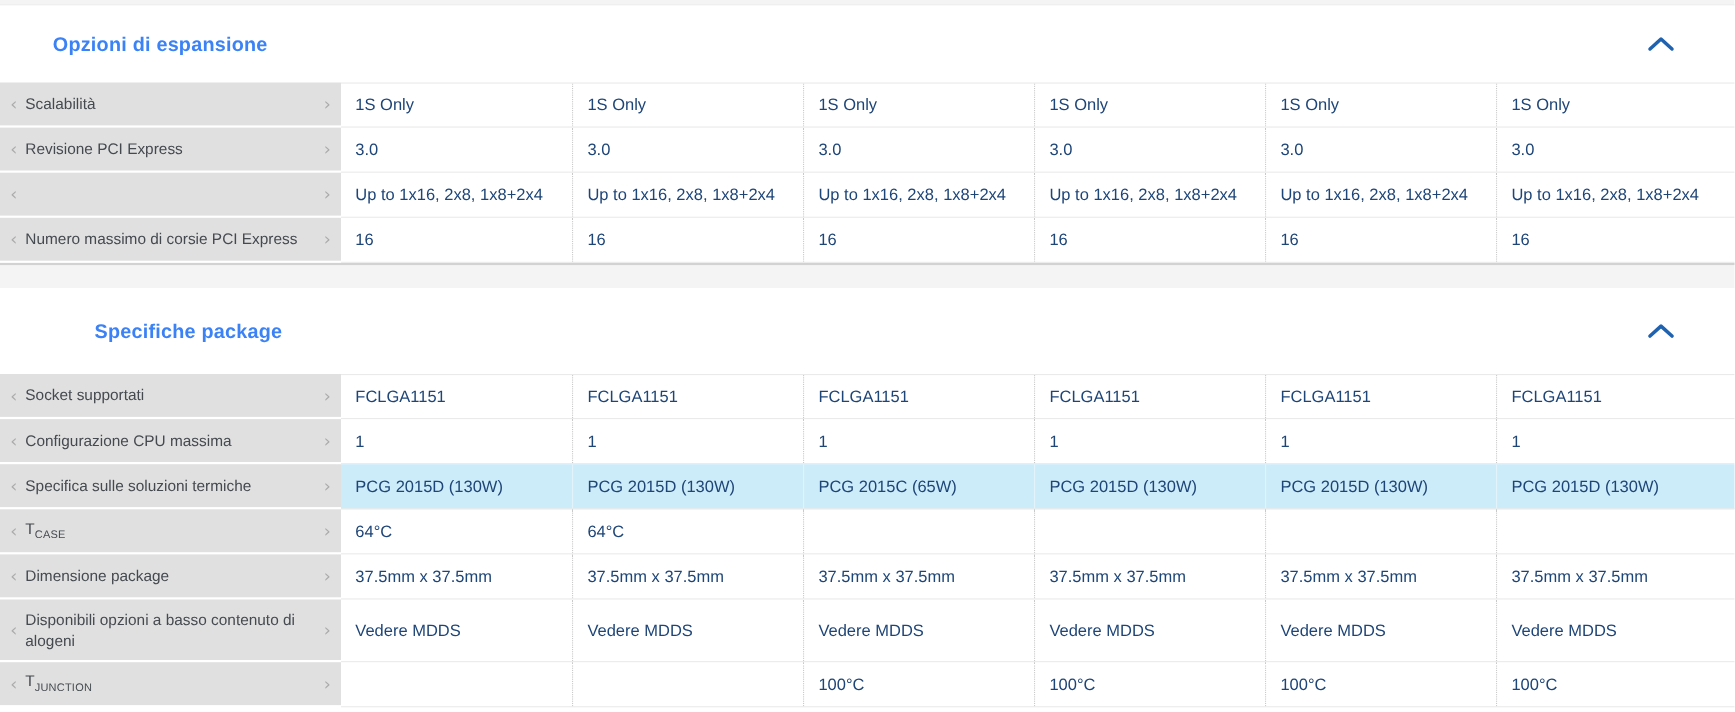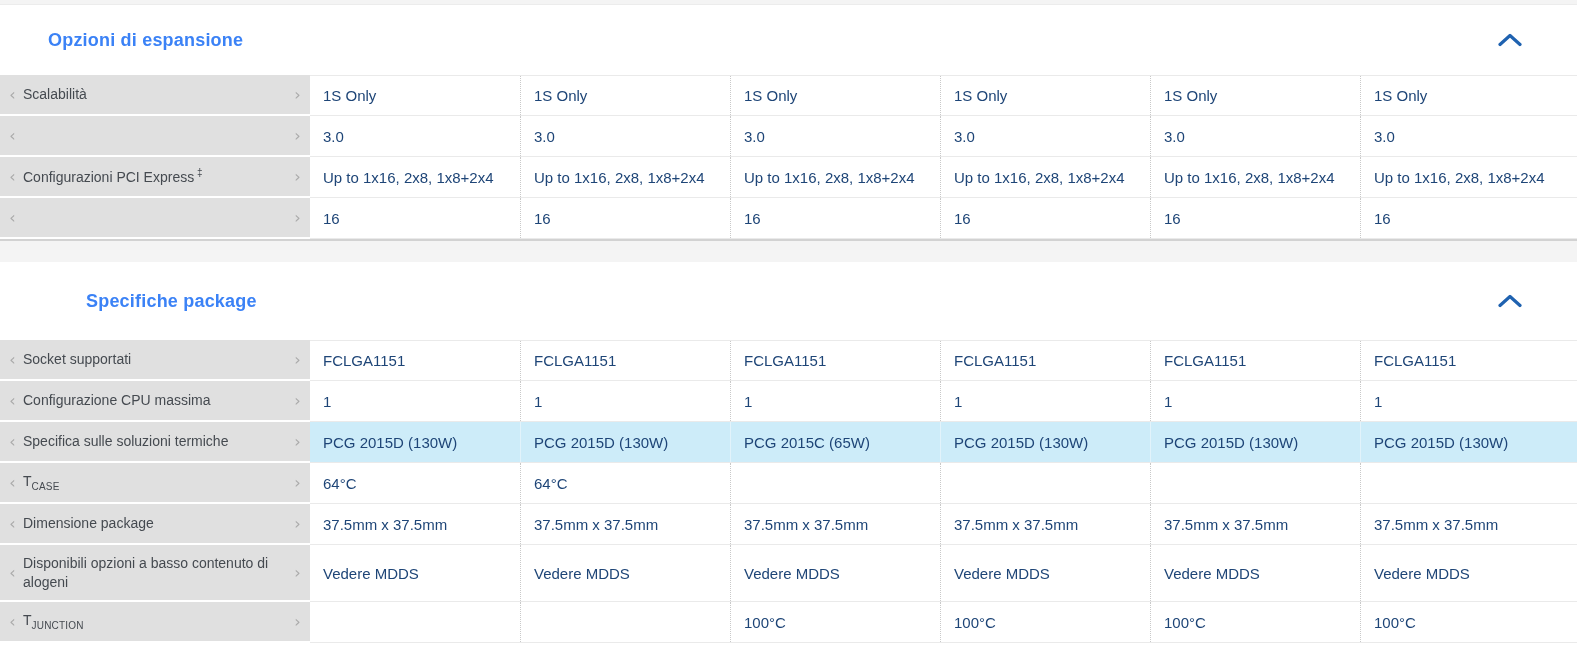--- a/index.html
+++ b/index.html
@@ -76,6 +76,7 @@
   <div class="spec-row">
     <div class="label-cell">
       <span class="nav-arrow">‹</span>
+      <span class="label-text"><span>Revisione PCI Express</span></span>
       <span class="nav-arrow">›</span>
     </div>
     <div class="values">

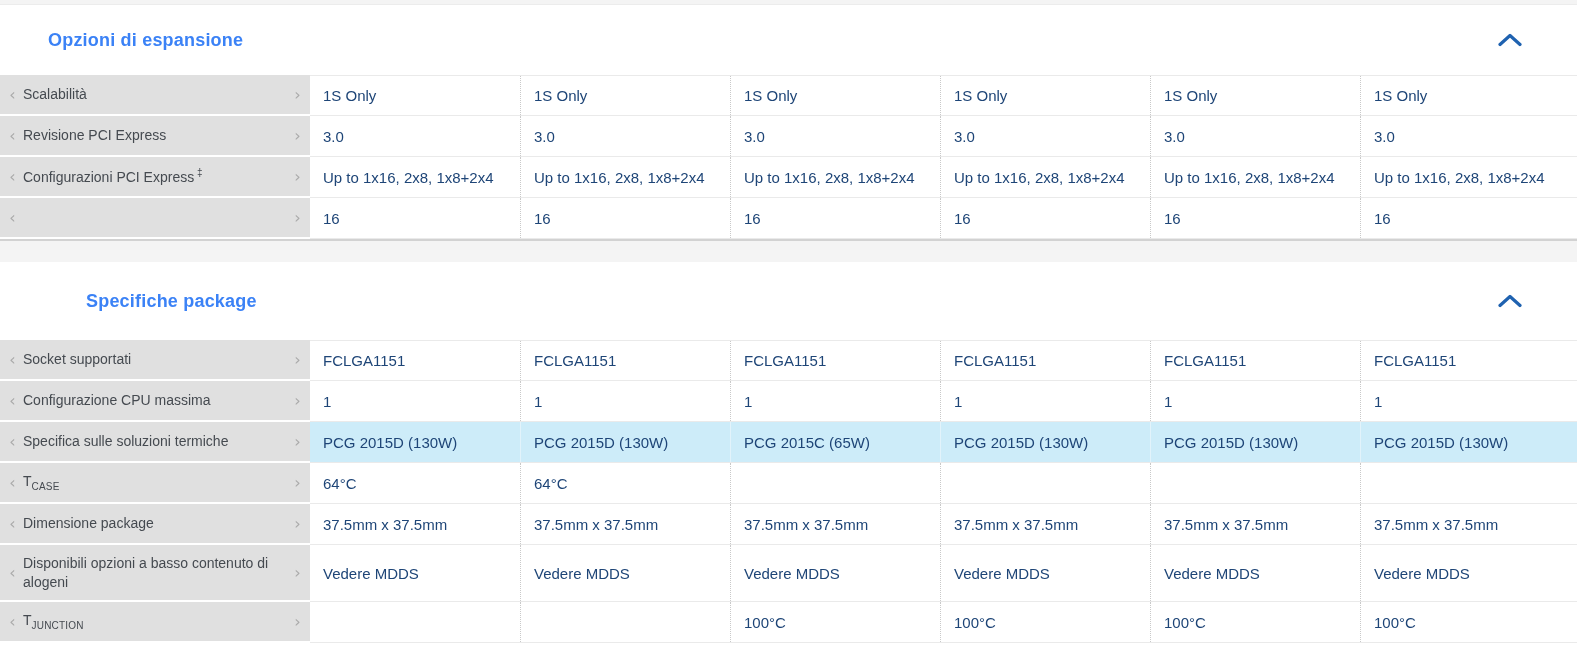--- a/index.html
+++ b/index.html
@@ -92,7 +92,6 @@
   <div class="spec-row">
     <div class="label-cell">
       <span class="nav-arrow">‹</span>
-      <span class="label-text"><span>Configurazioni PCI Express</span><sup> ‡</sup></span>
       <span class="nav-arrow">›</span>
     </div>
     <div class="values">

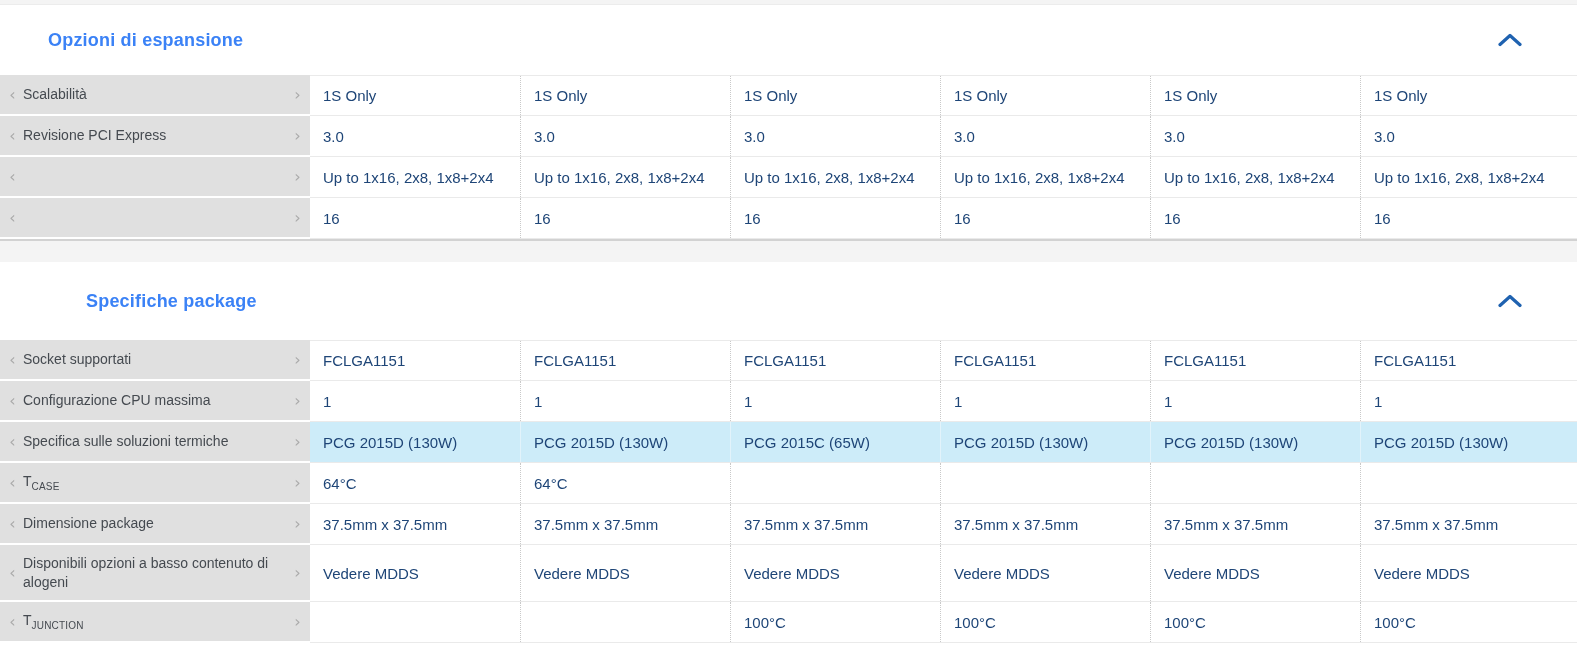--- a/index.html
+++ b/index.html
@@ -107,6 +107,7 @@
   <div class="spec-row">
     <div class="label-cell">
       <span class="nav-arrow">‹</span>
+      <span class="label-text"><span>Numero massimo di corsie PCI Express</span></span>
       <span class="nav-arrow">›</span>
     </div>
     <div class="values">

